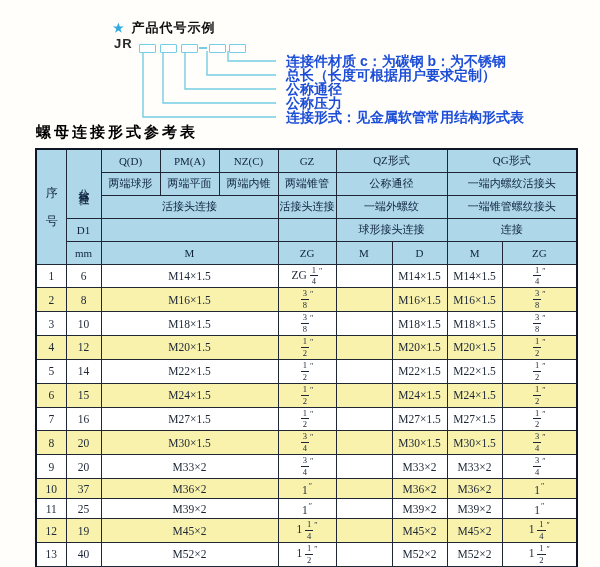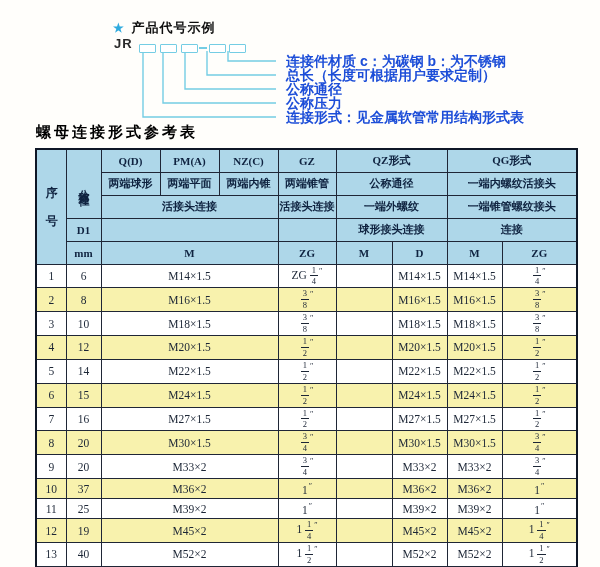--- a/index.html
+++ b/index.html
@@ -69,7 +69,7 @@
   }
   table.ref th{
     background:var(--header-bg);
-    font-weight:bold;font-size:11px;color:#0f2340;
+    font-weight:normal;font-size:11px;color:#0f2340;
   }
   thead tr{height:23px;}
   tbody tr{height:20px;}

